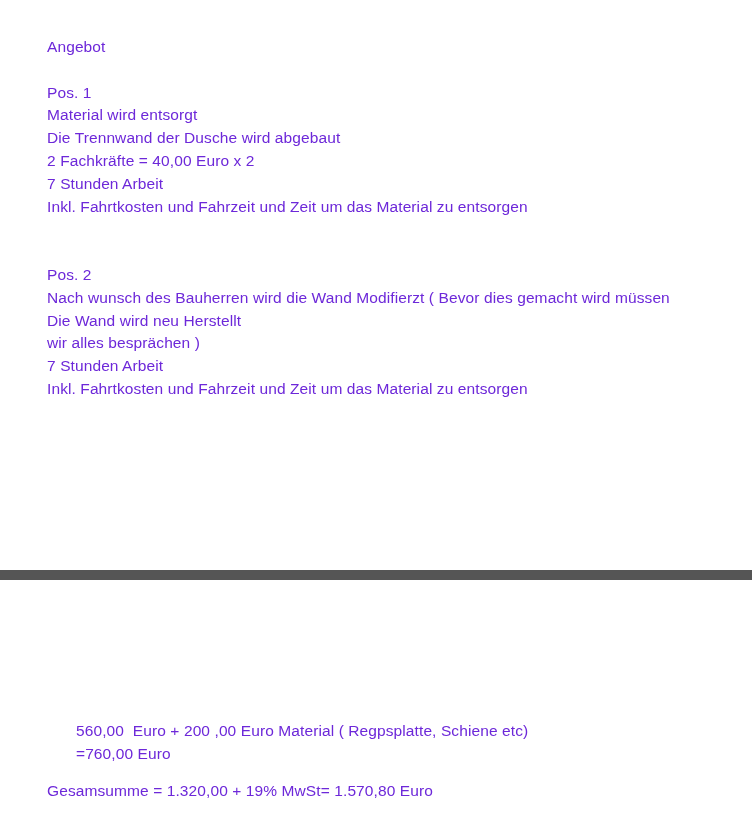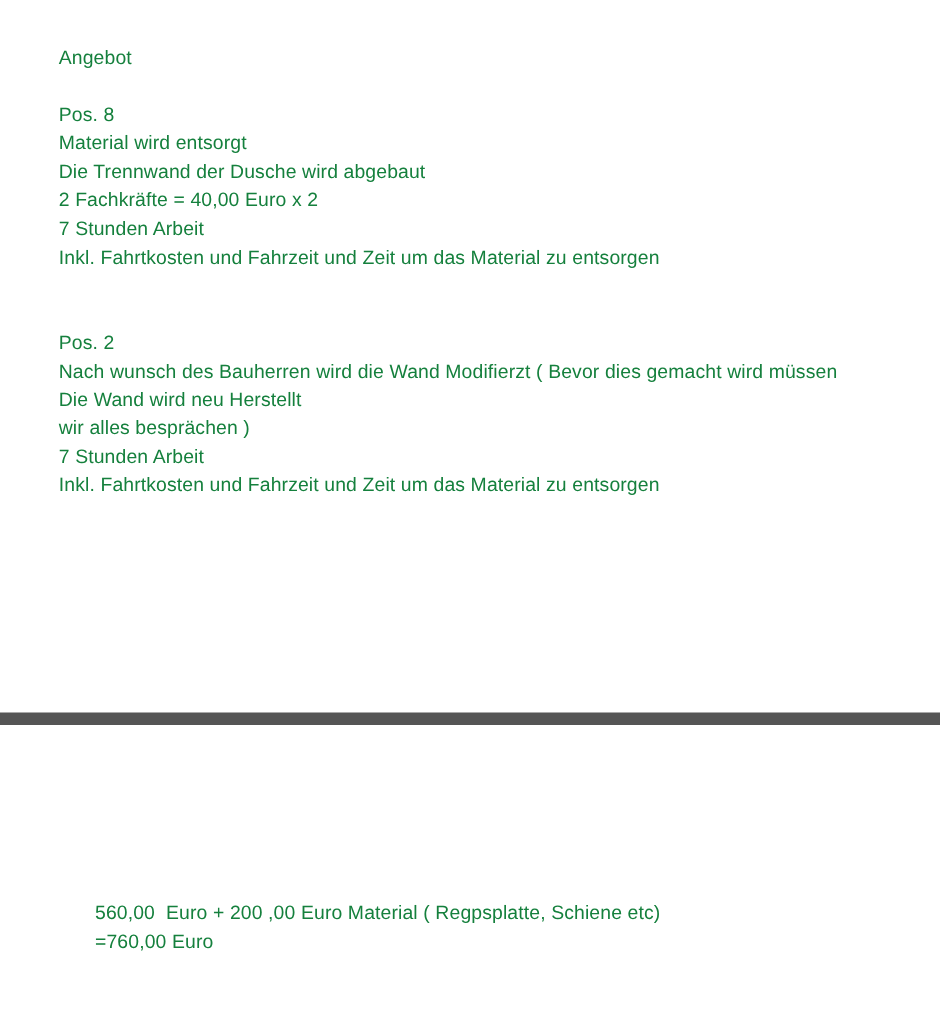--- a/index.html
+++ b/index.html
@@ -24,7 +24,7 @@
     font-size: 15.5px;
     line-height: 22.8px;
     min-height: 22.8px;
-    color: #15803d;
+    color: #6d28d9;
     white-space: pre-wrap;
     letter-spacing: 0.1px;
   }

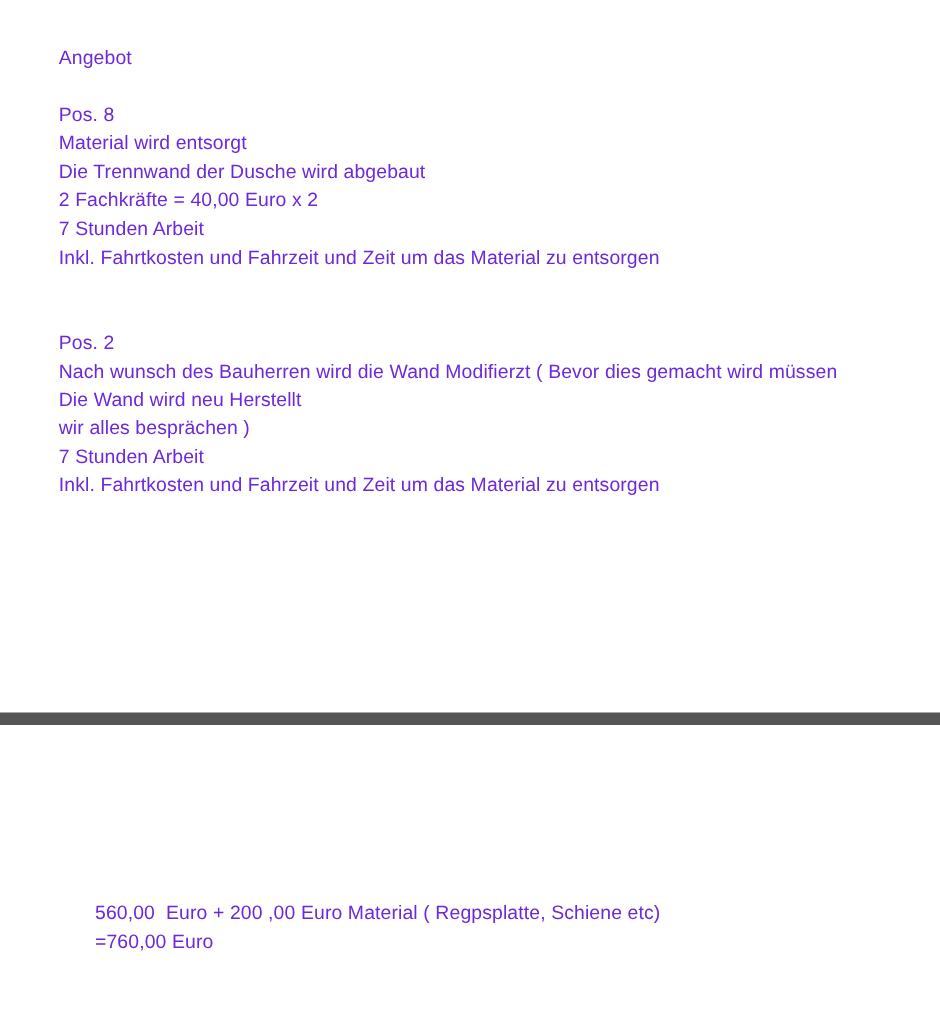--- a/index.html
+++ b/index.html
@@ -48,7 +48,7 @@
   <div class="doc-block page1-content">
       <div class="doc-line">Angebot</div>
       <div class="doc-line"></div>
-      <div class="doc-line">Pos. 8</div>
+      <div class="doc-line">Pos. 1</div>
       <div class="doc-line">Material wird entsorgt</div>
       <div class="doc-line">Die Trennwand der Dusche wird abgebaut</div>
       <div class="doc-line">2 Fachkräfte = 40,00 Euro x 2</div>

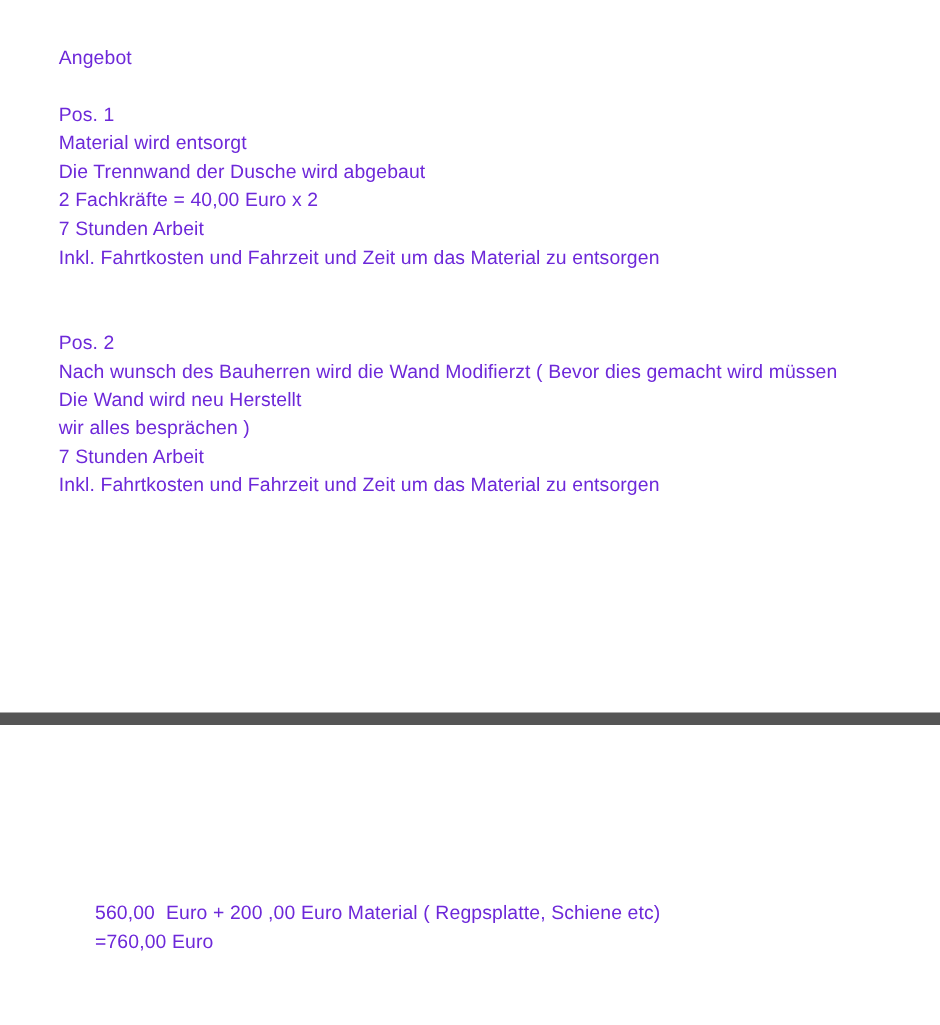--- a/index.html
+++ b/index.html
@@ -71,6 +71,9 @@
       <div class="doc-line">=760,00 Euro</div>
     </div>
 
+  <div class="doc-block page2-total">
+    <div class="doc-line">Gesamsumme = 1.320,00 + 19% MwSt= 1.570,80 Euro</div>
+  </div>
 
 </div>
 

